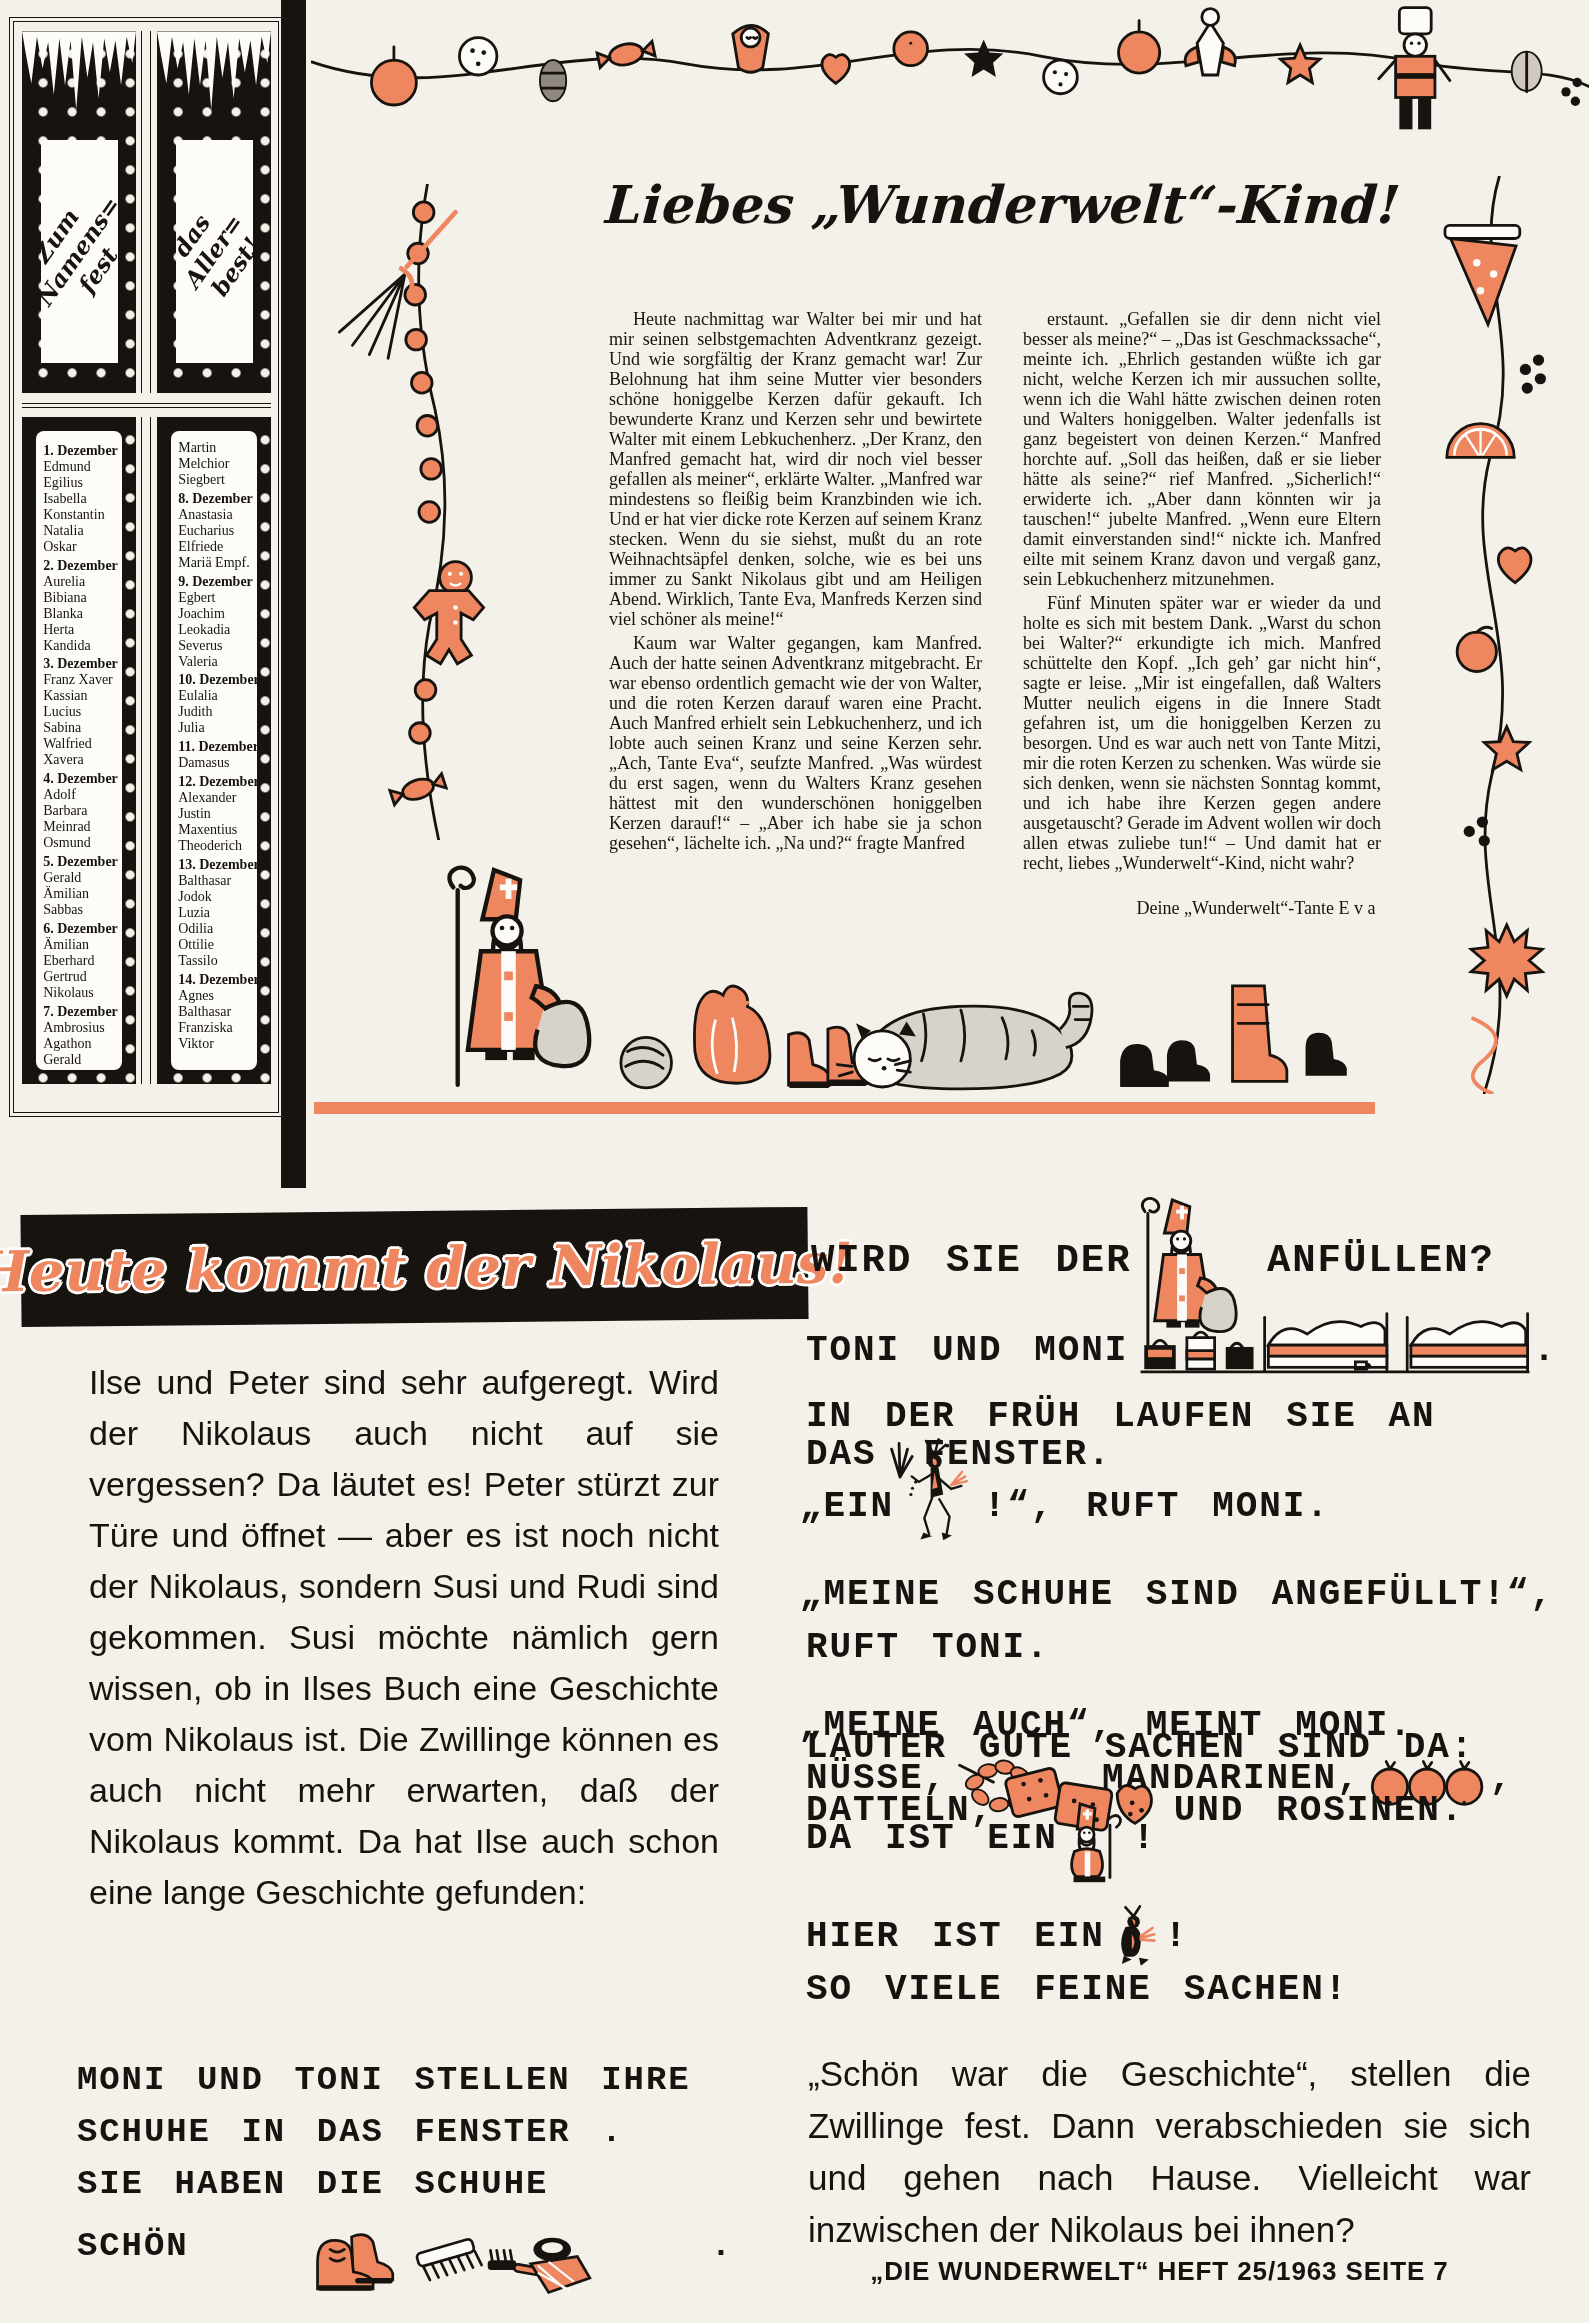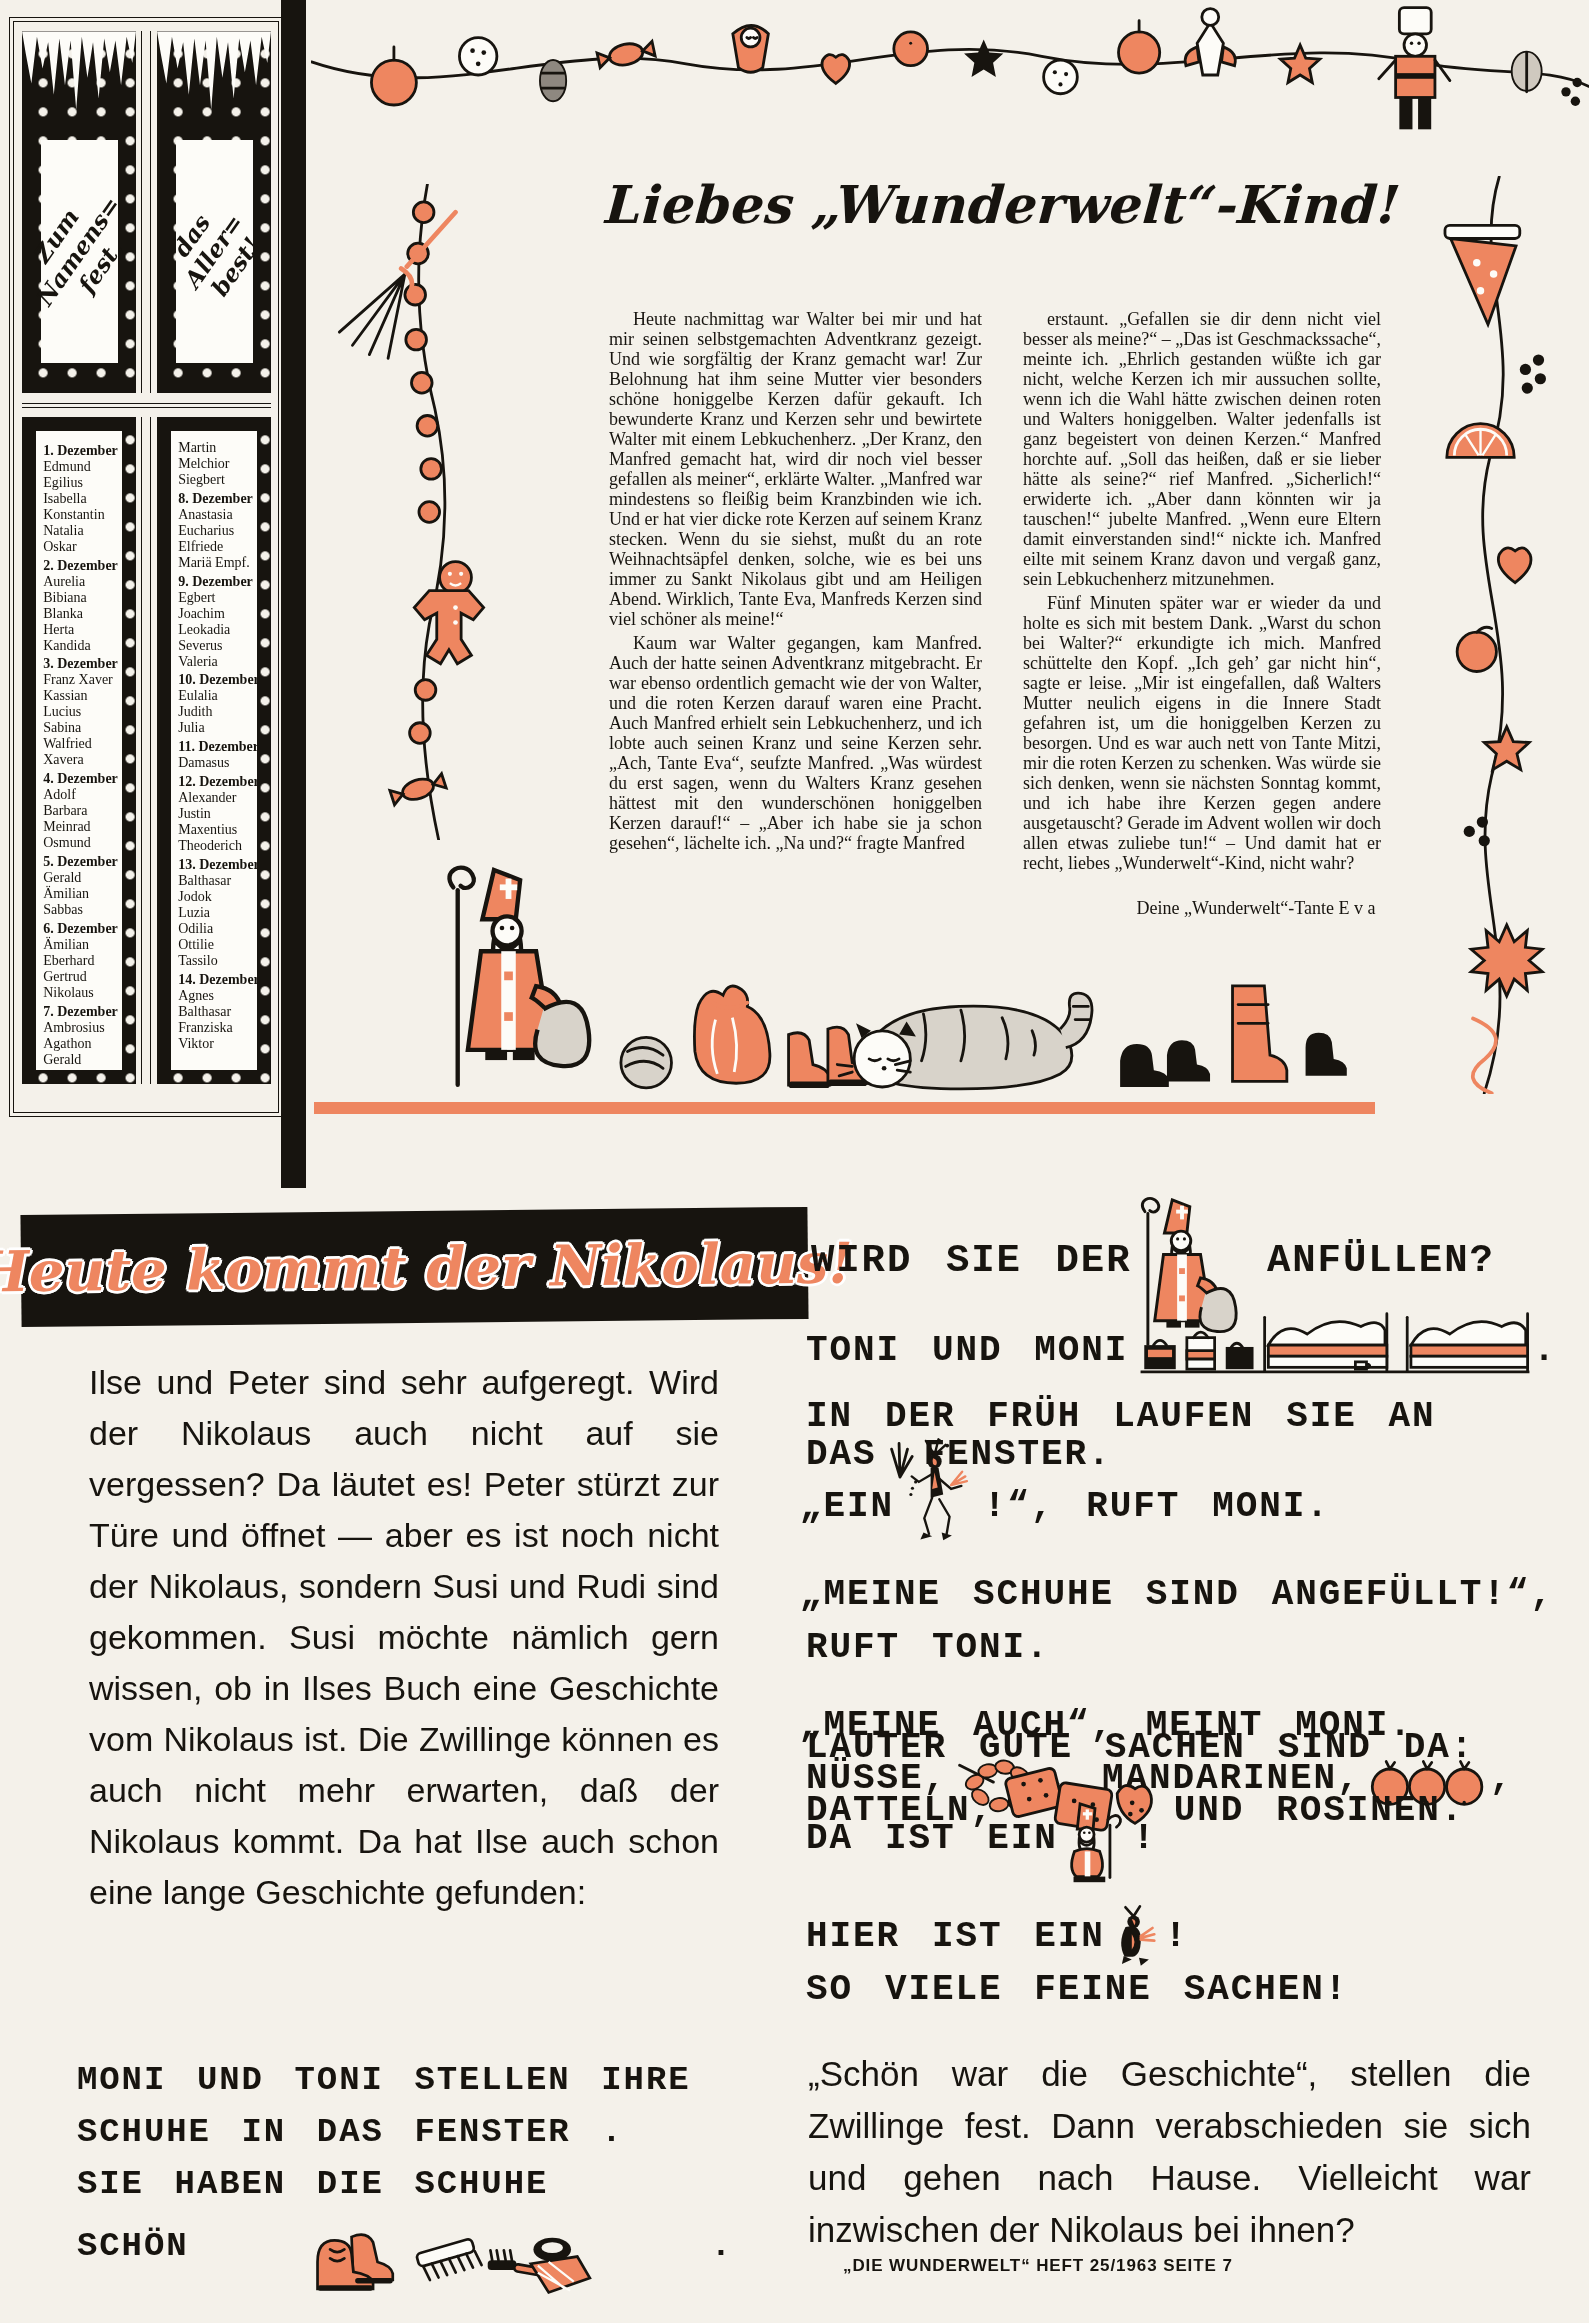--- a/index.html
+++ b/index.html
@@ -23,7 +23,7 @@
   .cal-divider{height:3.7px;border-top:1.9px solid #17140f;border-bottom:1.9px solid #17140f;margin:9.4px 0 8.4px 0;}
   .list-row{display:flex;justify-content:space-between;height:667px;}
   .list-panel{height:667px;padding:14px;box-sizing:border-box;}
-  .list-white{background:#fdfcf8;width:100%;height:100%;box-sizing:border-box;padding:9.4px 3.7px 3.7px 7.5px;overflow:hidden;}
+  .list-white{background:#fdfcf8;width:100%;height:100%;box-sizing:border-box;padding:9.4px 3.7px 3.7px 7.5px;overflow:hidden;border-radius:8px;}
   .cal-day{font-weight:bold;font-size:14px;line-height:16px;margin-top:2.8px;white-space:nowrap;font-family:"Liberation Serif",serif;}
   .cal-name{font-size:14px;line-height:16px;white-space:nowrap;}
   .black-bar{left:281px;top:0;width:25px;height:1188px;background:#17140f;}

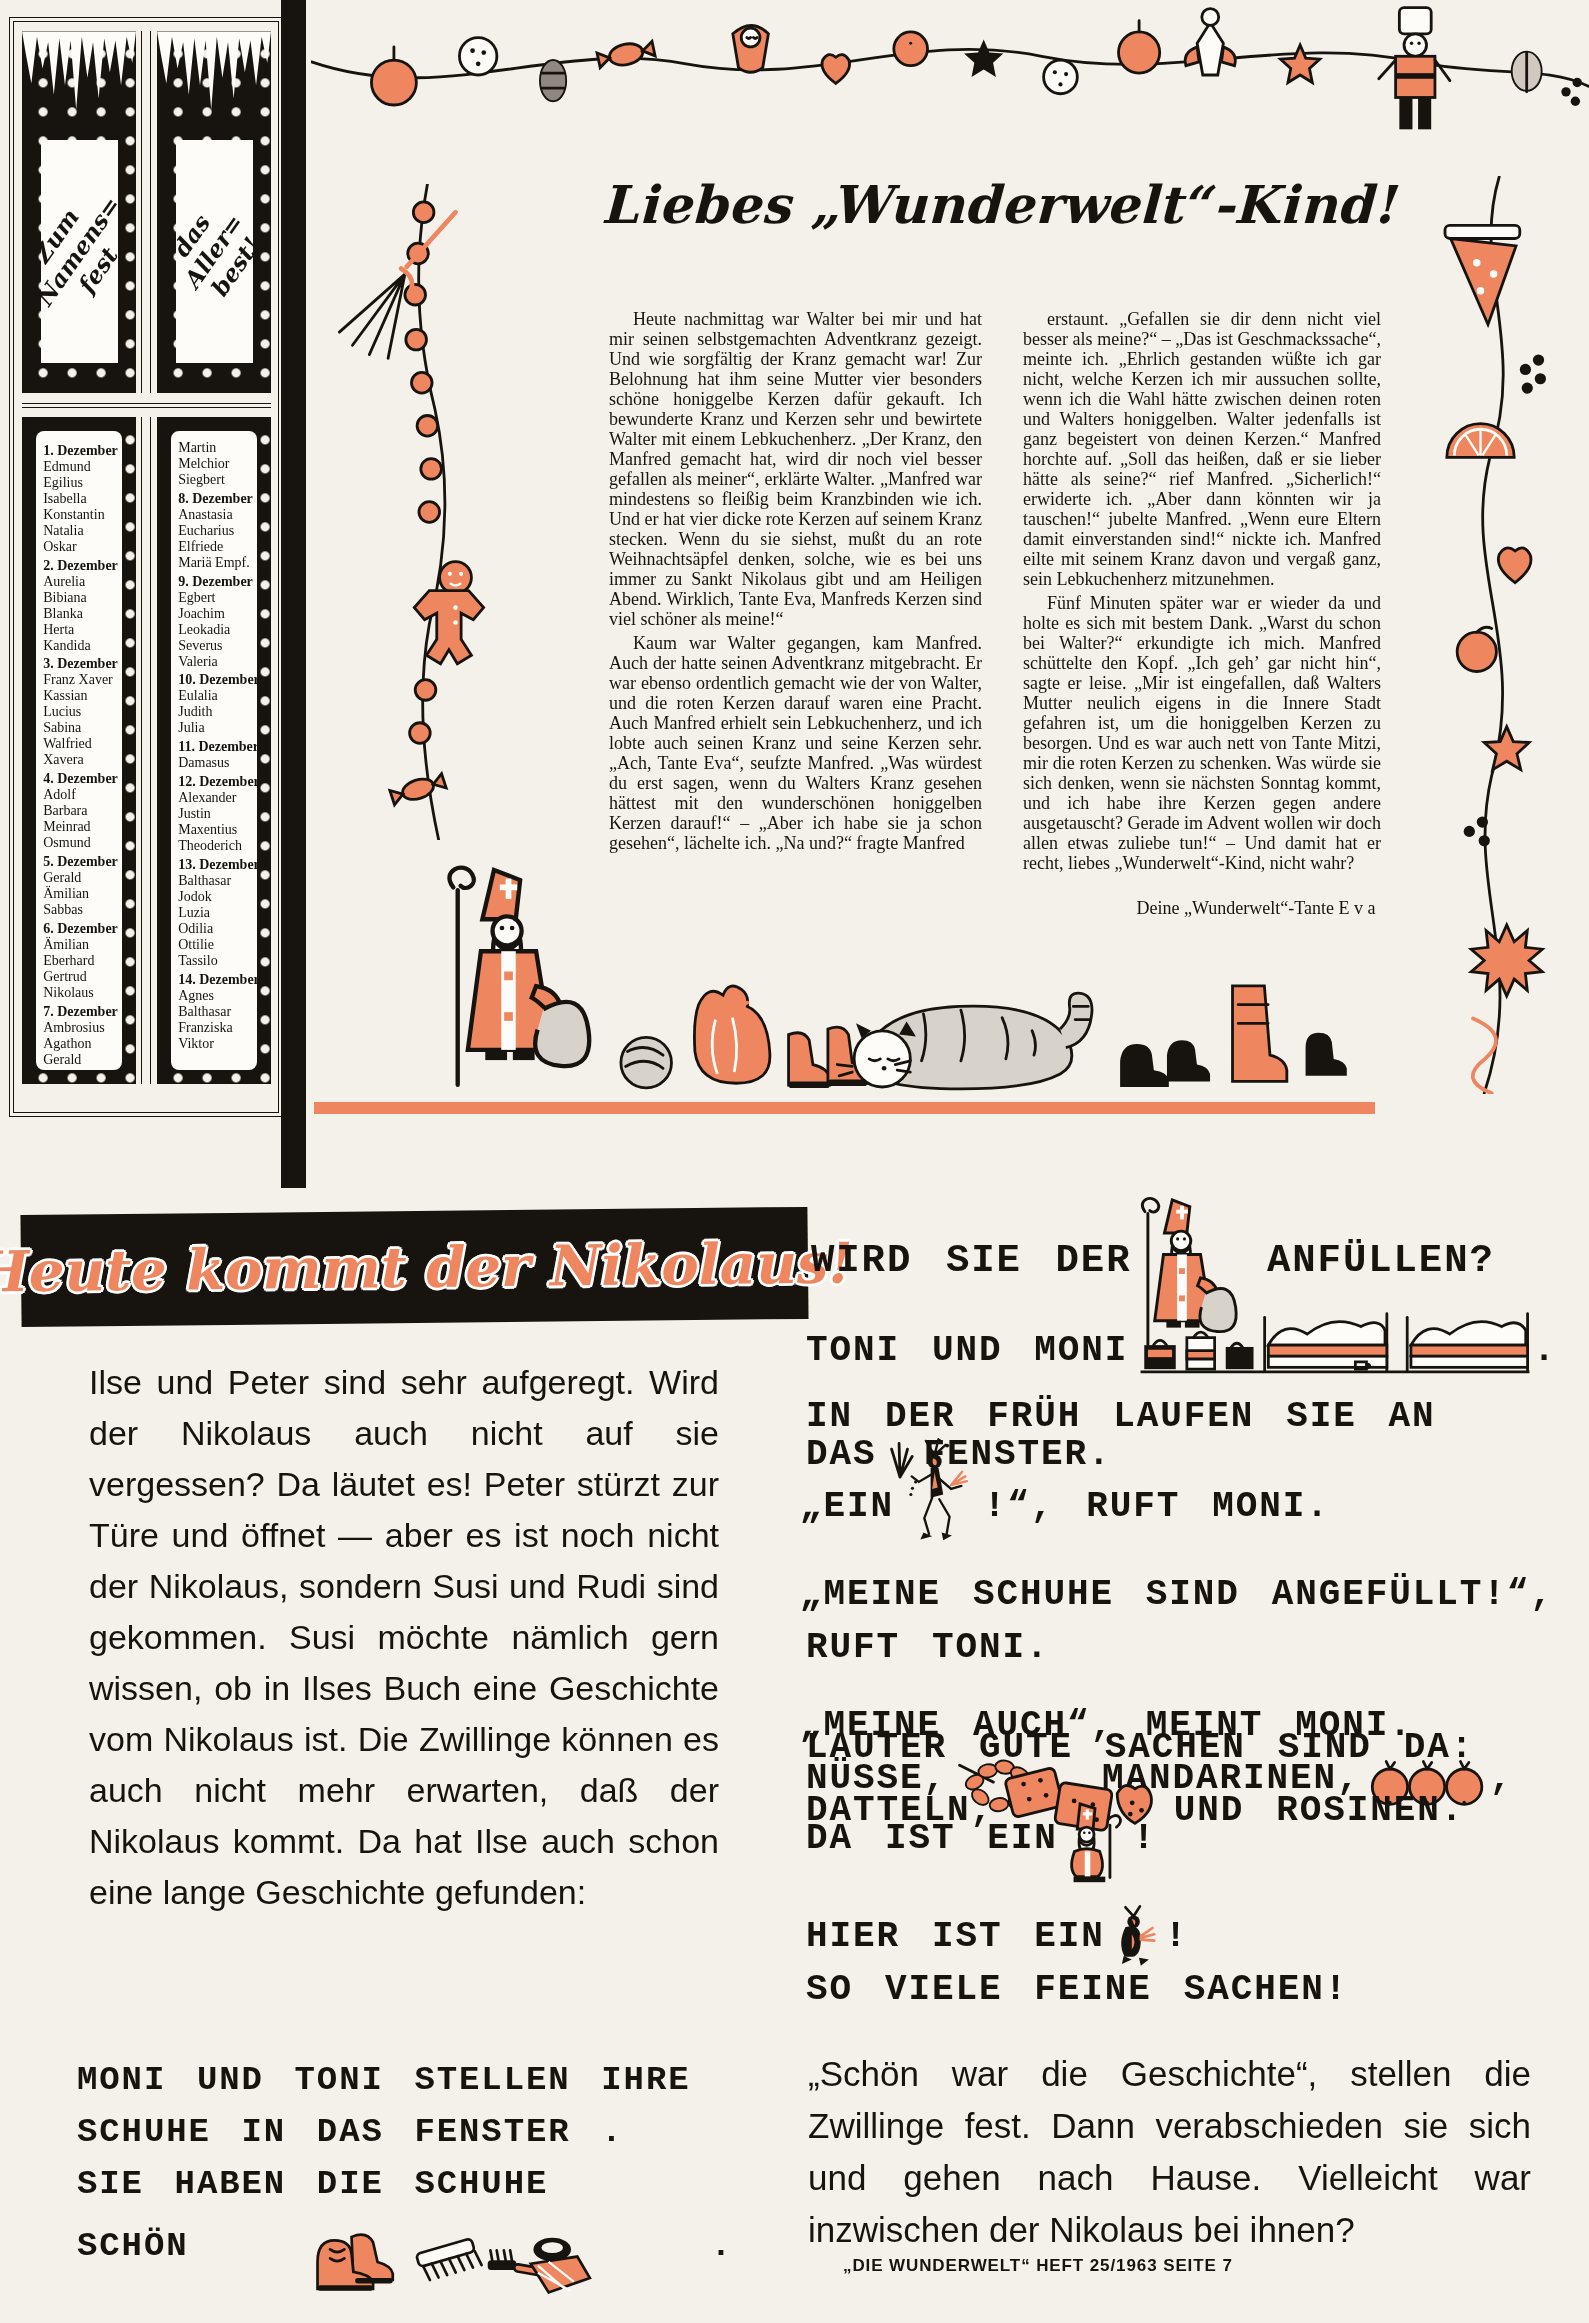--- a/index.html
+++ b/index.html
@@ -65,8 +65,8 @@
   .ric.shoe-cleaning-icon{width:290px;height:86px;margin:0 9.4px -24px 13px;}
   .closing{left:808px;top:2048px;width:723px;font-size:35px;line-height:52px;text-align:justify;
            font-family:"Liberation Sans",sans-serif;}
-  .footer{left:843px;top:2256px;width:693px;text-align:left;font-family:"Liberation Sans",sans-serif;
-          font-weight:bold;font-size:17px;letter-spacing:0.9px;}
+  .footer{left:813px;top:2256px;width:693px;text-align:center;font-family:"Liberation Sans",sans-serif;
+          font-weight:bold;font-size:26px;letter-spacing:0.9px;}
 
   
   .ink{fill:#17140f;} .w{fill:#fdfcf8;} .o{fill:#ee8660;}

